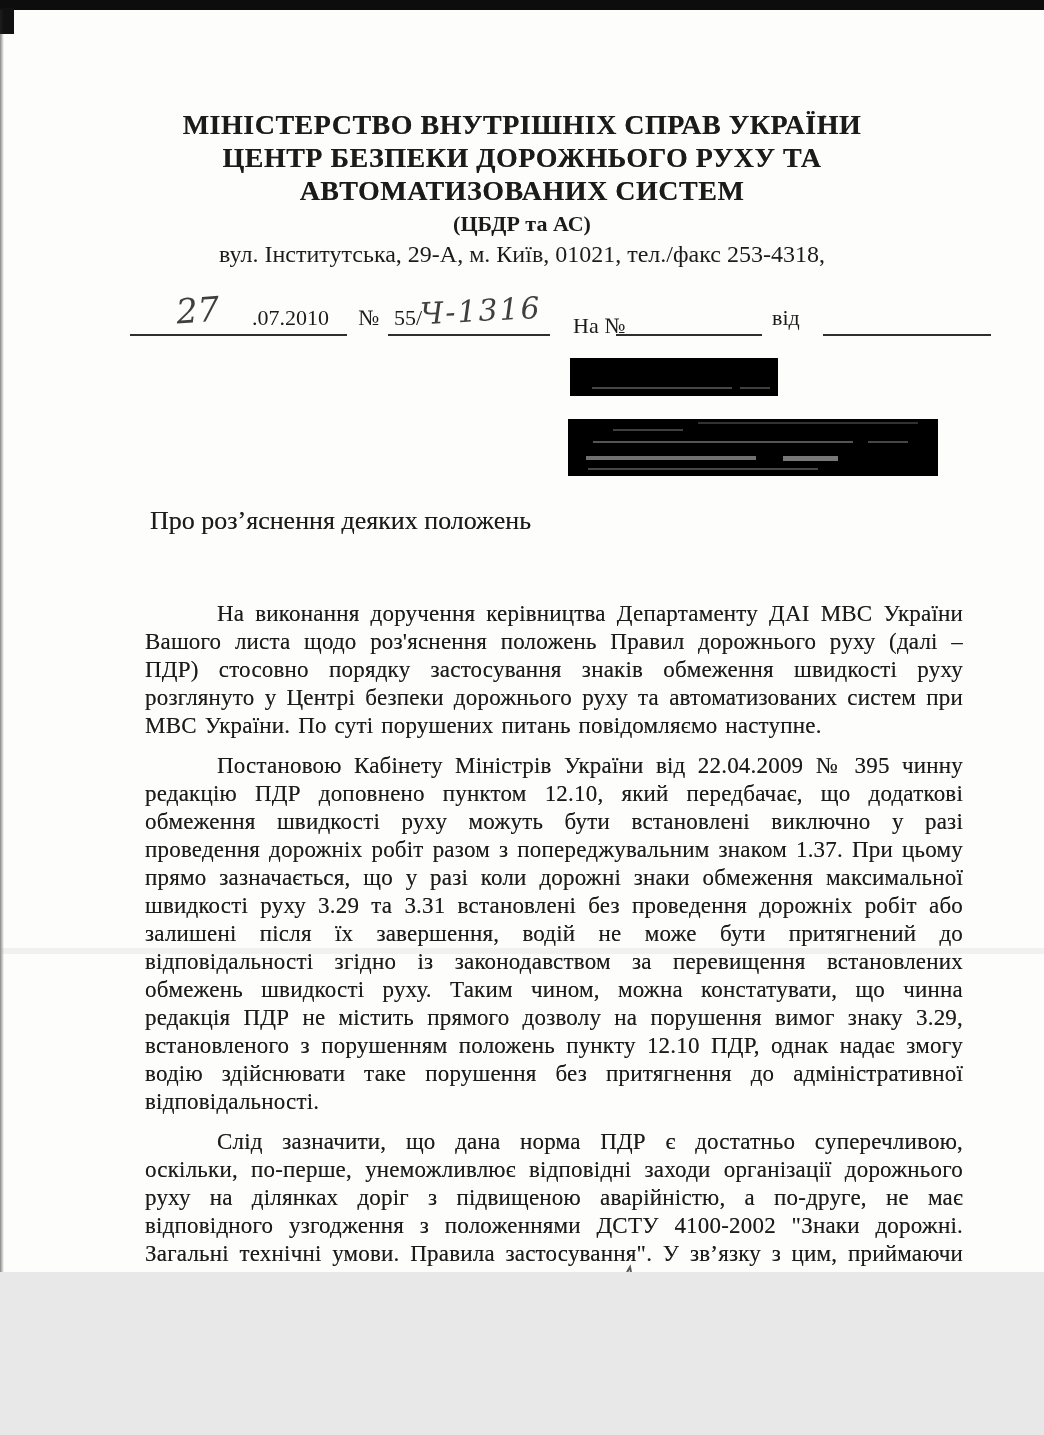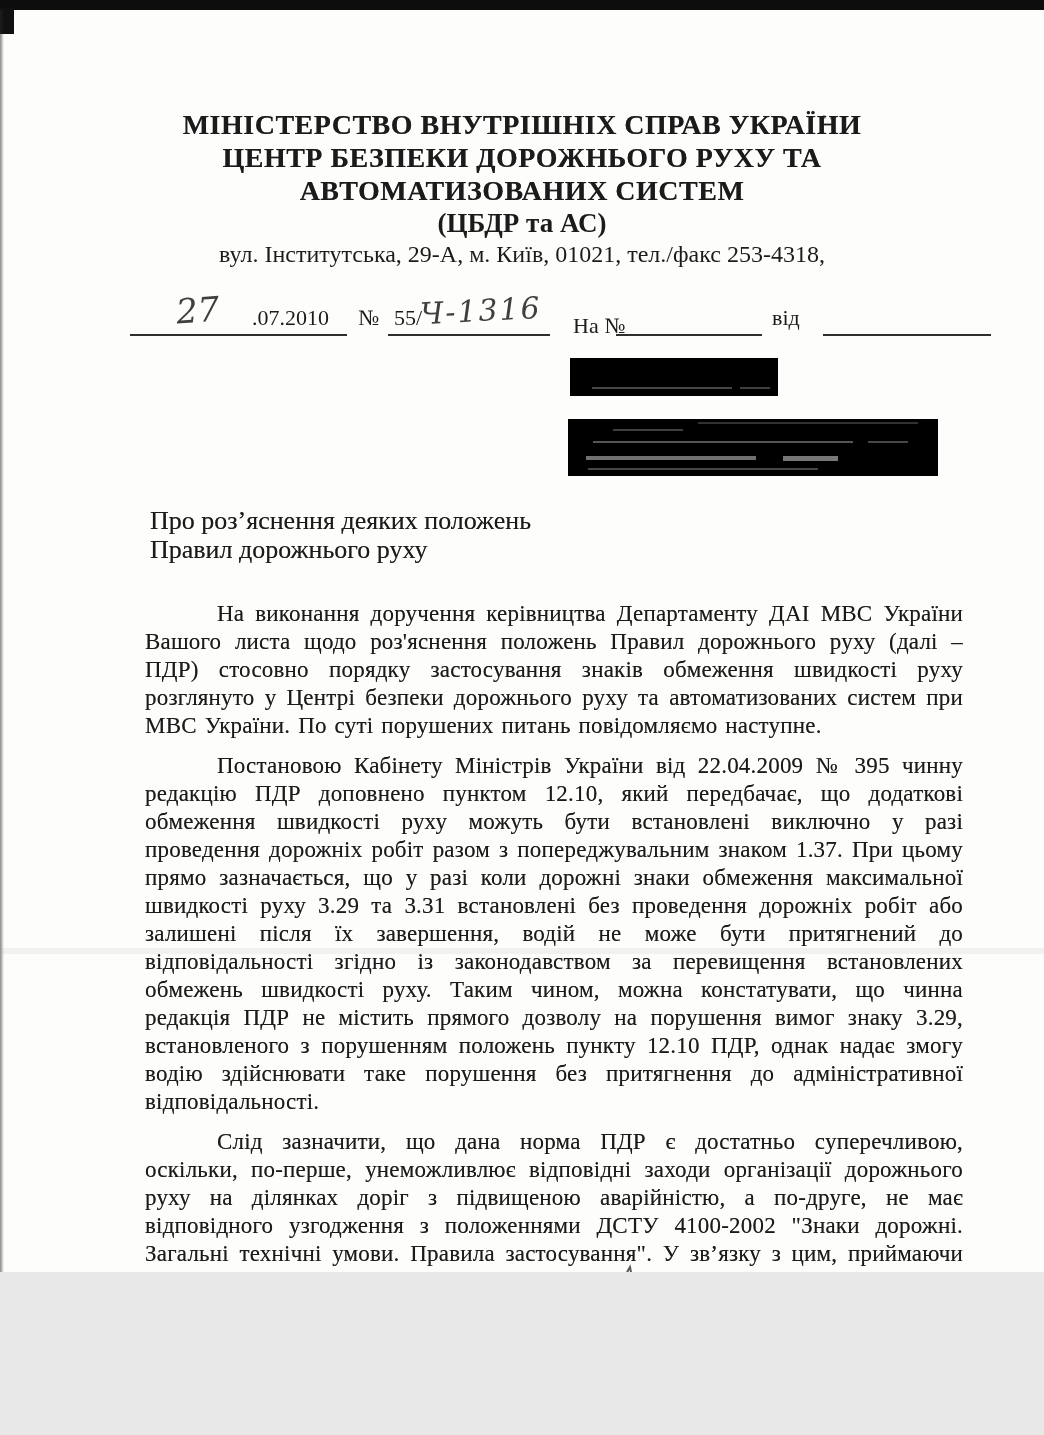--- a/index.html
+++ b/index.html
@@ -24,7 +24,7 @@
   .letterhead{position:absolute;top:108px;left:0;width:100%;text-align:center;}
   .lh-main{font-weight:bold;font-size:28px;line-height:33px;letter-spacing:.5px;
     text-shadow:0 0 .5px rgba(0,0,0,.55);}
-  .lh-abbr{font-weight:bold;font-size:27px;line-height:33px;margin-top:0;}
+  .lh-abbr{font-weight:bold;font-size:22px;line-height:33px;margin-top:0;}
   .lh-sub{font-size:24px;line-height:24px;margin-top:2px;}
 
   

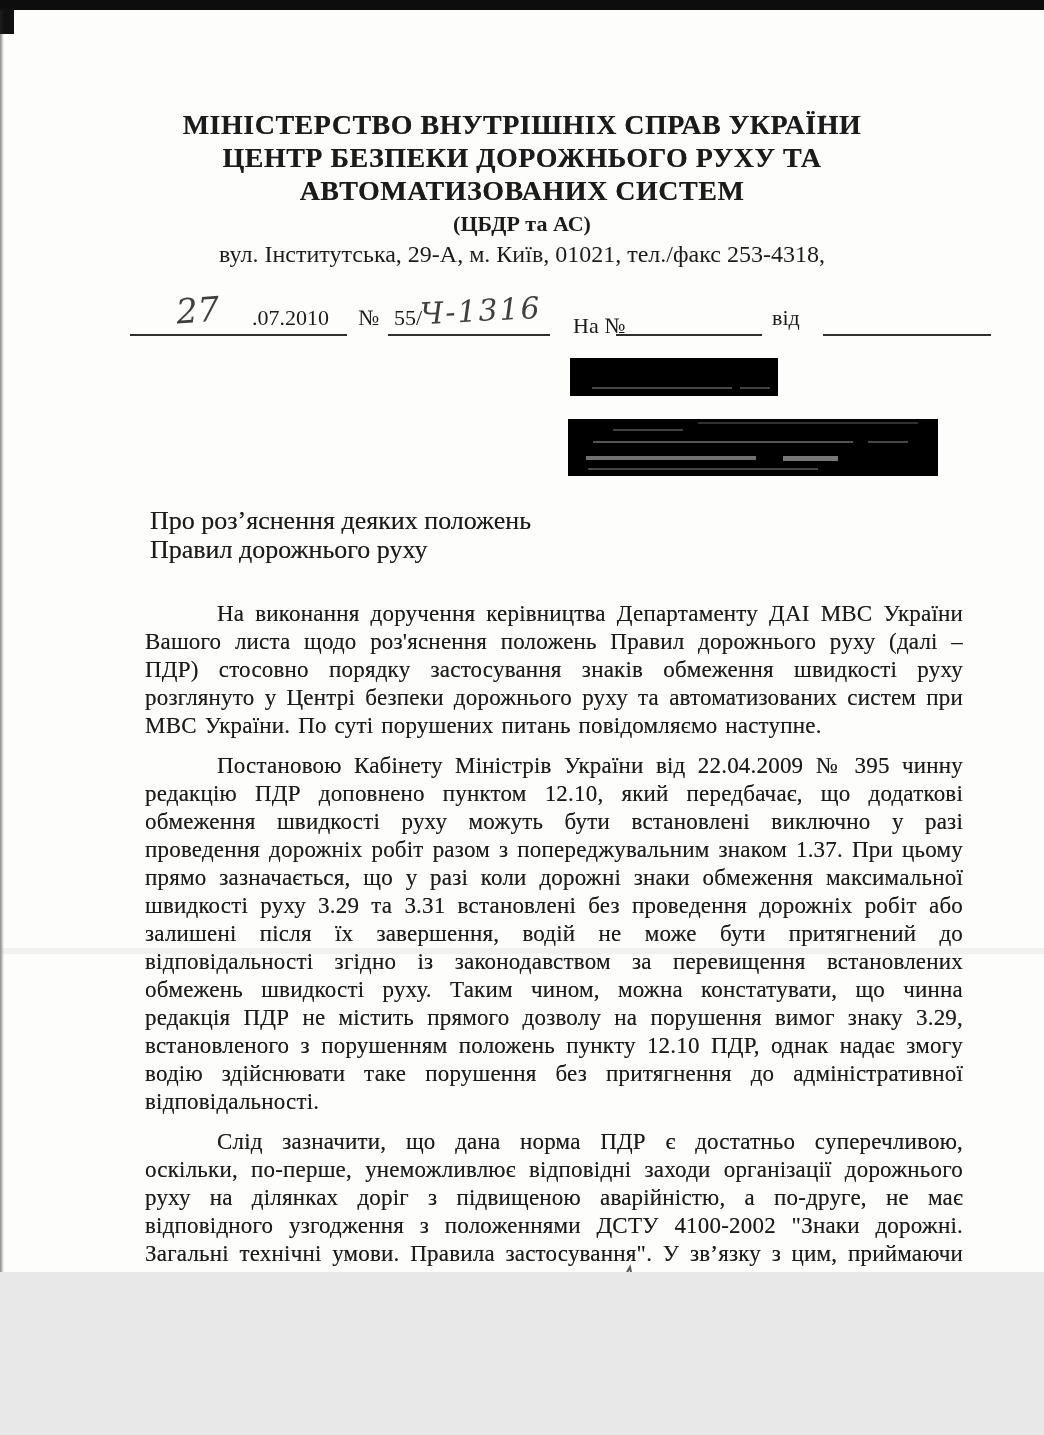--- a/index.html
+++ b/index.html
@@ -109,7 +109,6 @@
 
   <div class="subject">
     <div>Про роз’яснення деяких положень</div>
-    <div>Правил дорожнього руху</div>
   </div>
 
   <div class="body-text">

